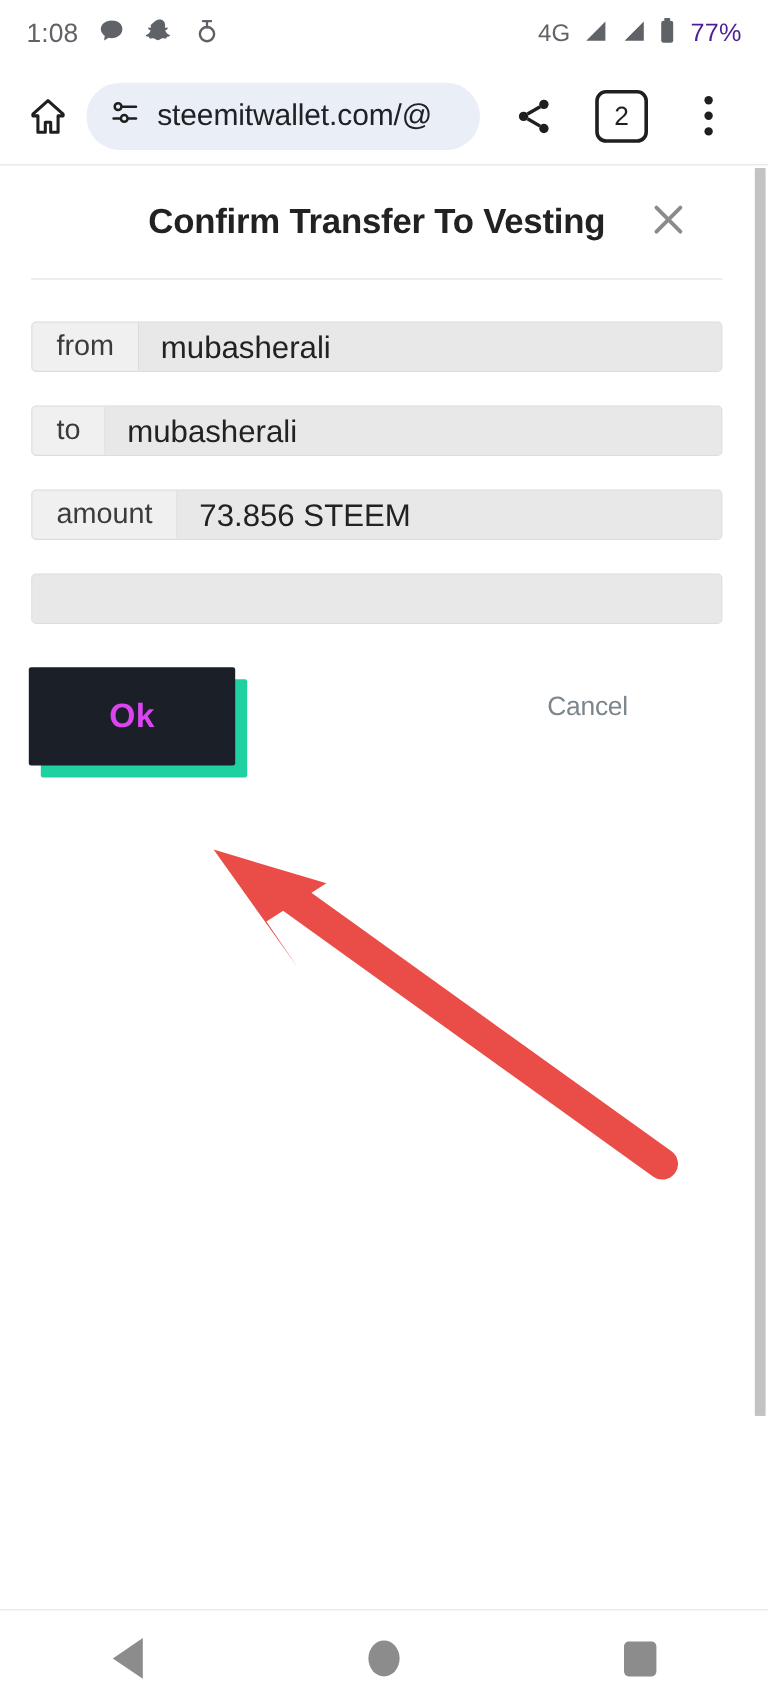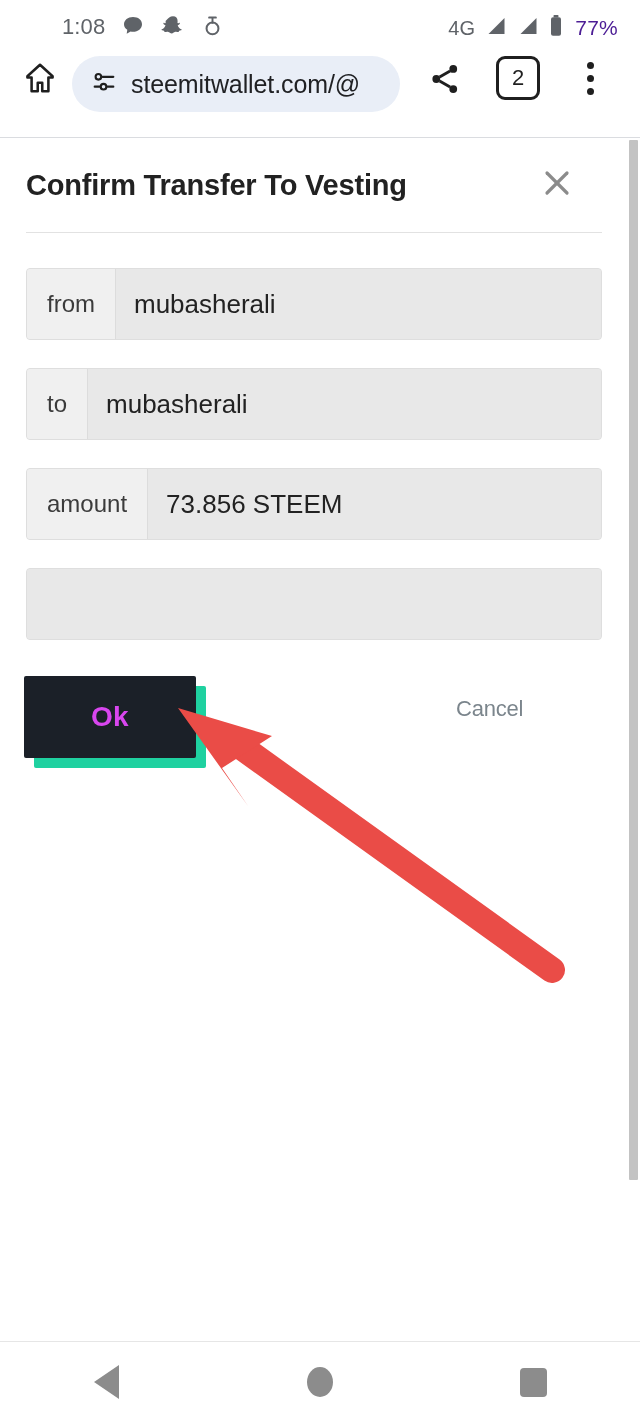--- a/index.html
+++ b/index.html
@@ -31,8 +31,8 @@
   }
   .status-left {
     display: flex;
+    align-items: center;
     gap: 16px;
-    margin-left: 40px;
   }
   .status-time {
     font-size: 22px;

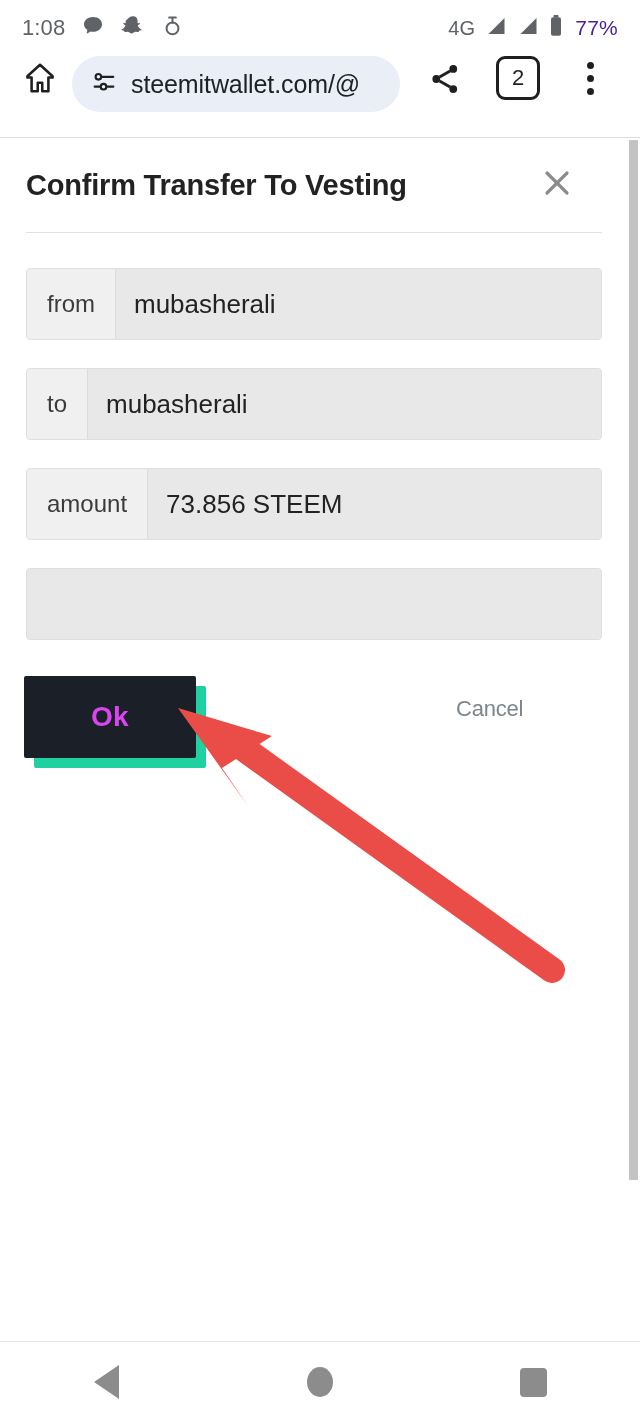--- a/index.html
+++ b/index.html
@@ -66,7 +66,7 @@
     height: 81px;
     background: #ffffff;
     display: flex;
-    align-items: flex-start;
+    align-items: center;
     padding: 0 18px;
     box-sizing: border-box;
     gap: 10px;

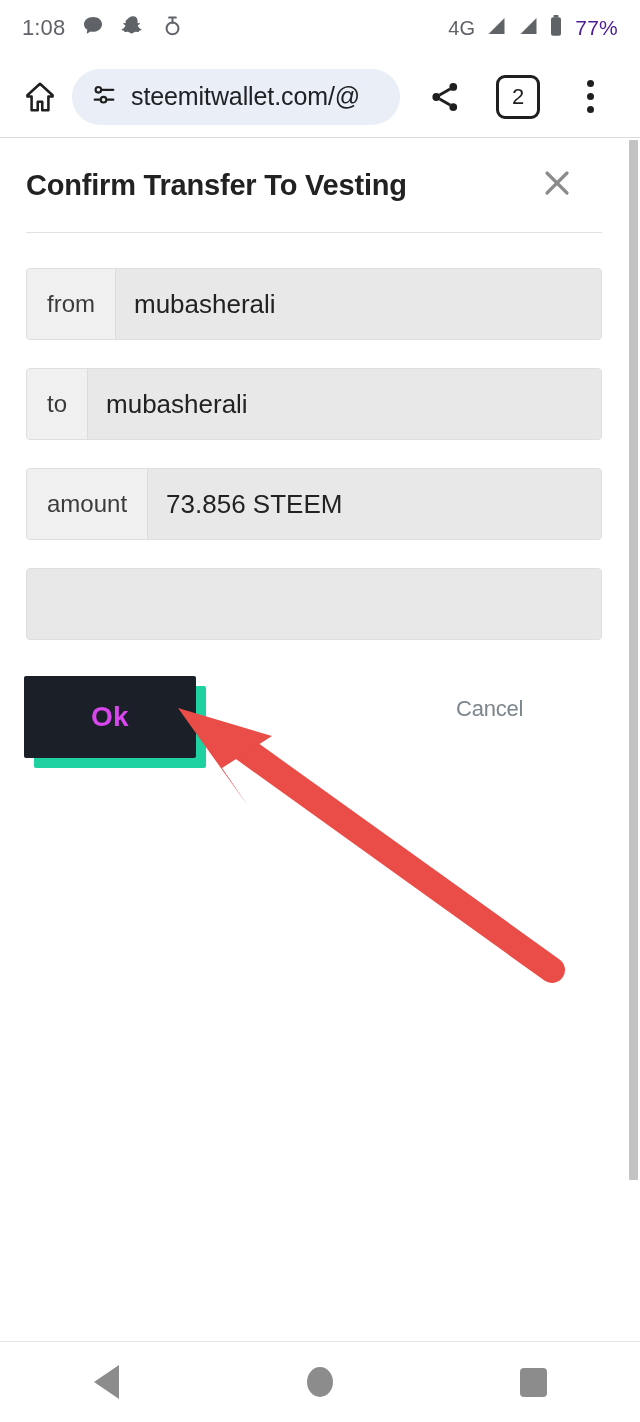--- a/index.html
+++ b/index.html
@@ -184,6 +184,7 @@
     height: 94px;
     display: flex;
     align-items: center;
+    justify-content: center;
   }
   .dialog-title {
     font-size: 29px;

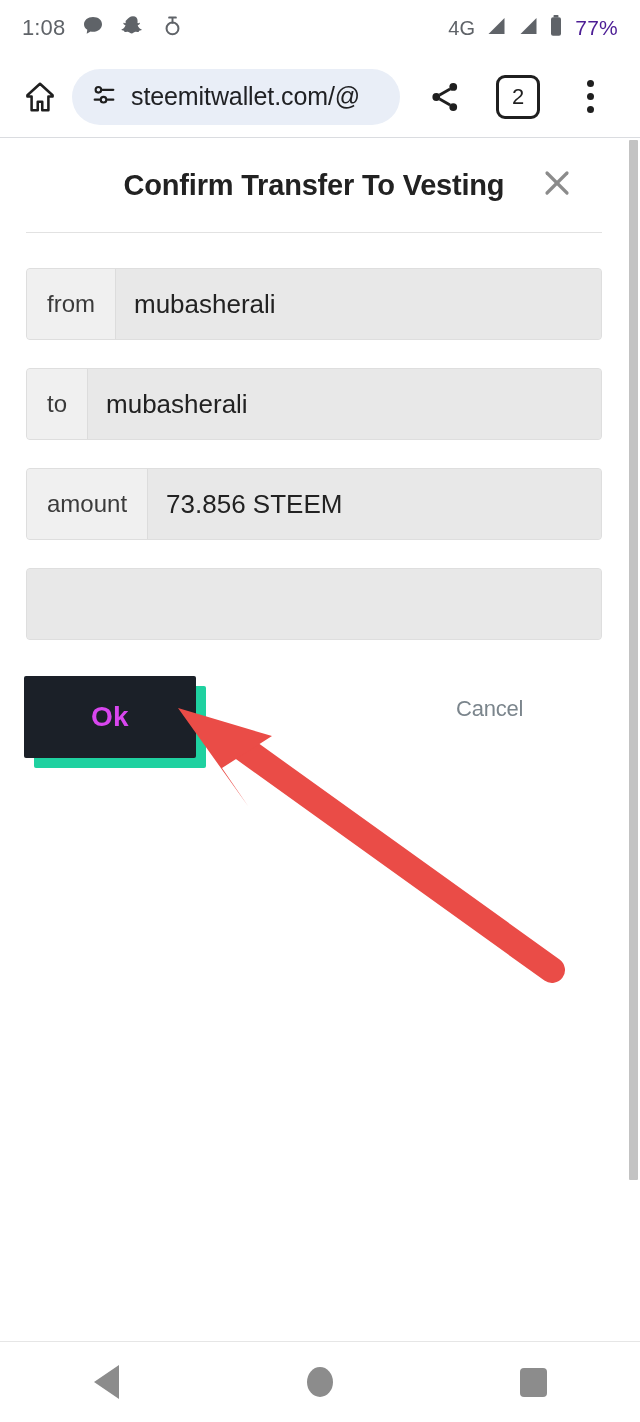--- a/index.html
+++ b/index.html
@@ -214,7 +214,7 @@
   .field-row {
     display: flex;
     align-items: stretch;
-    height: 72px;
+    height: 42px;
     margin-bottom: 28px;
     border: 1px solid #dedede;
     border-radius: 4px;

